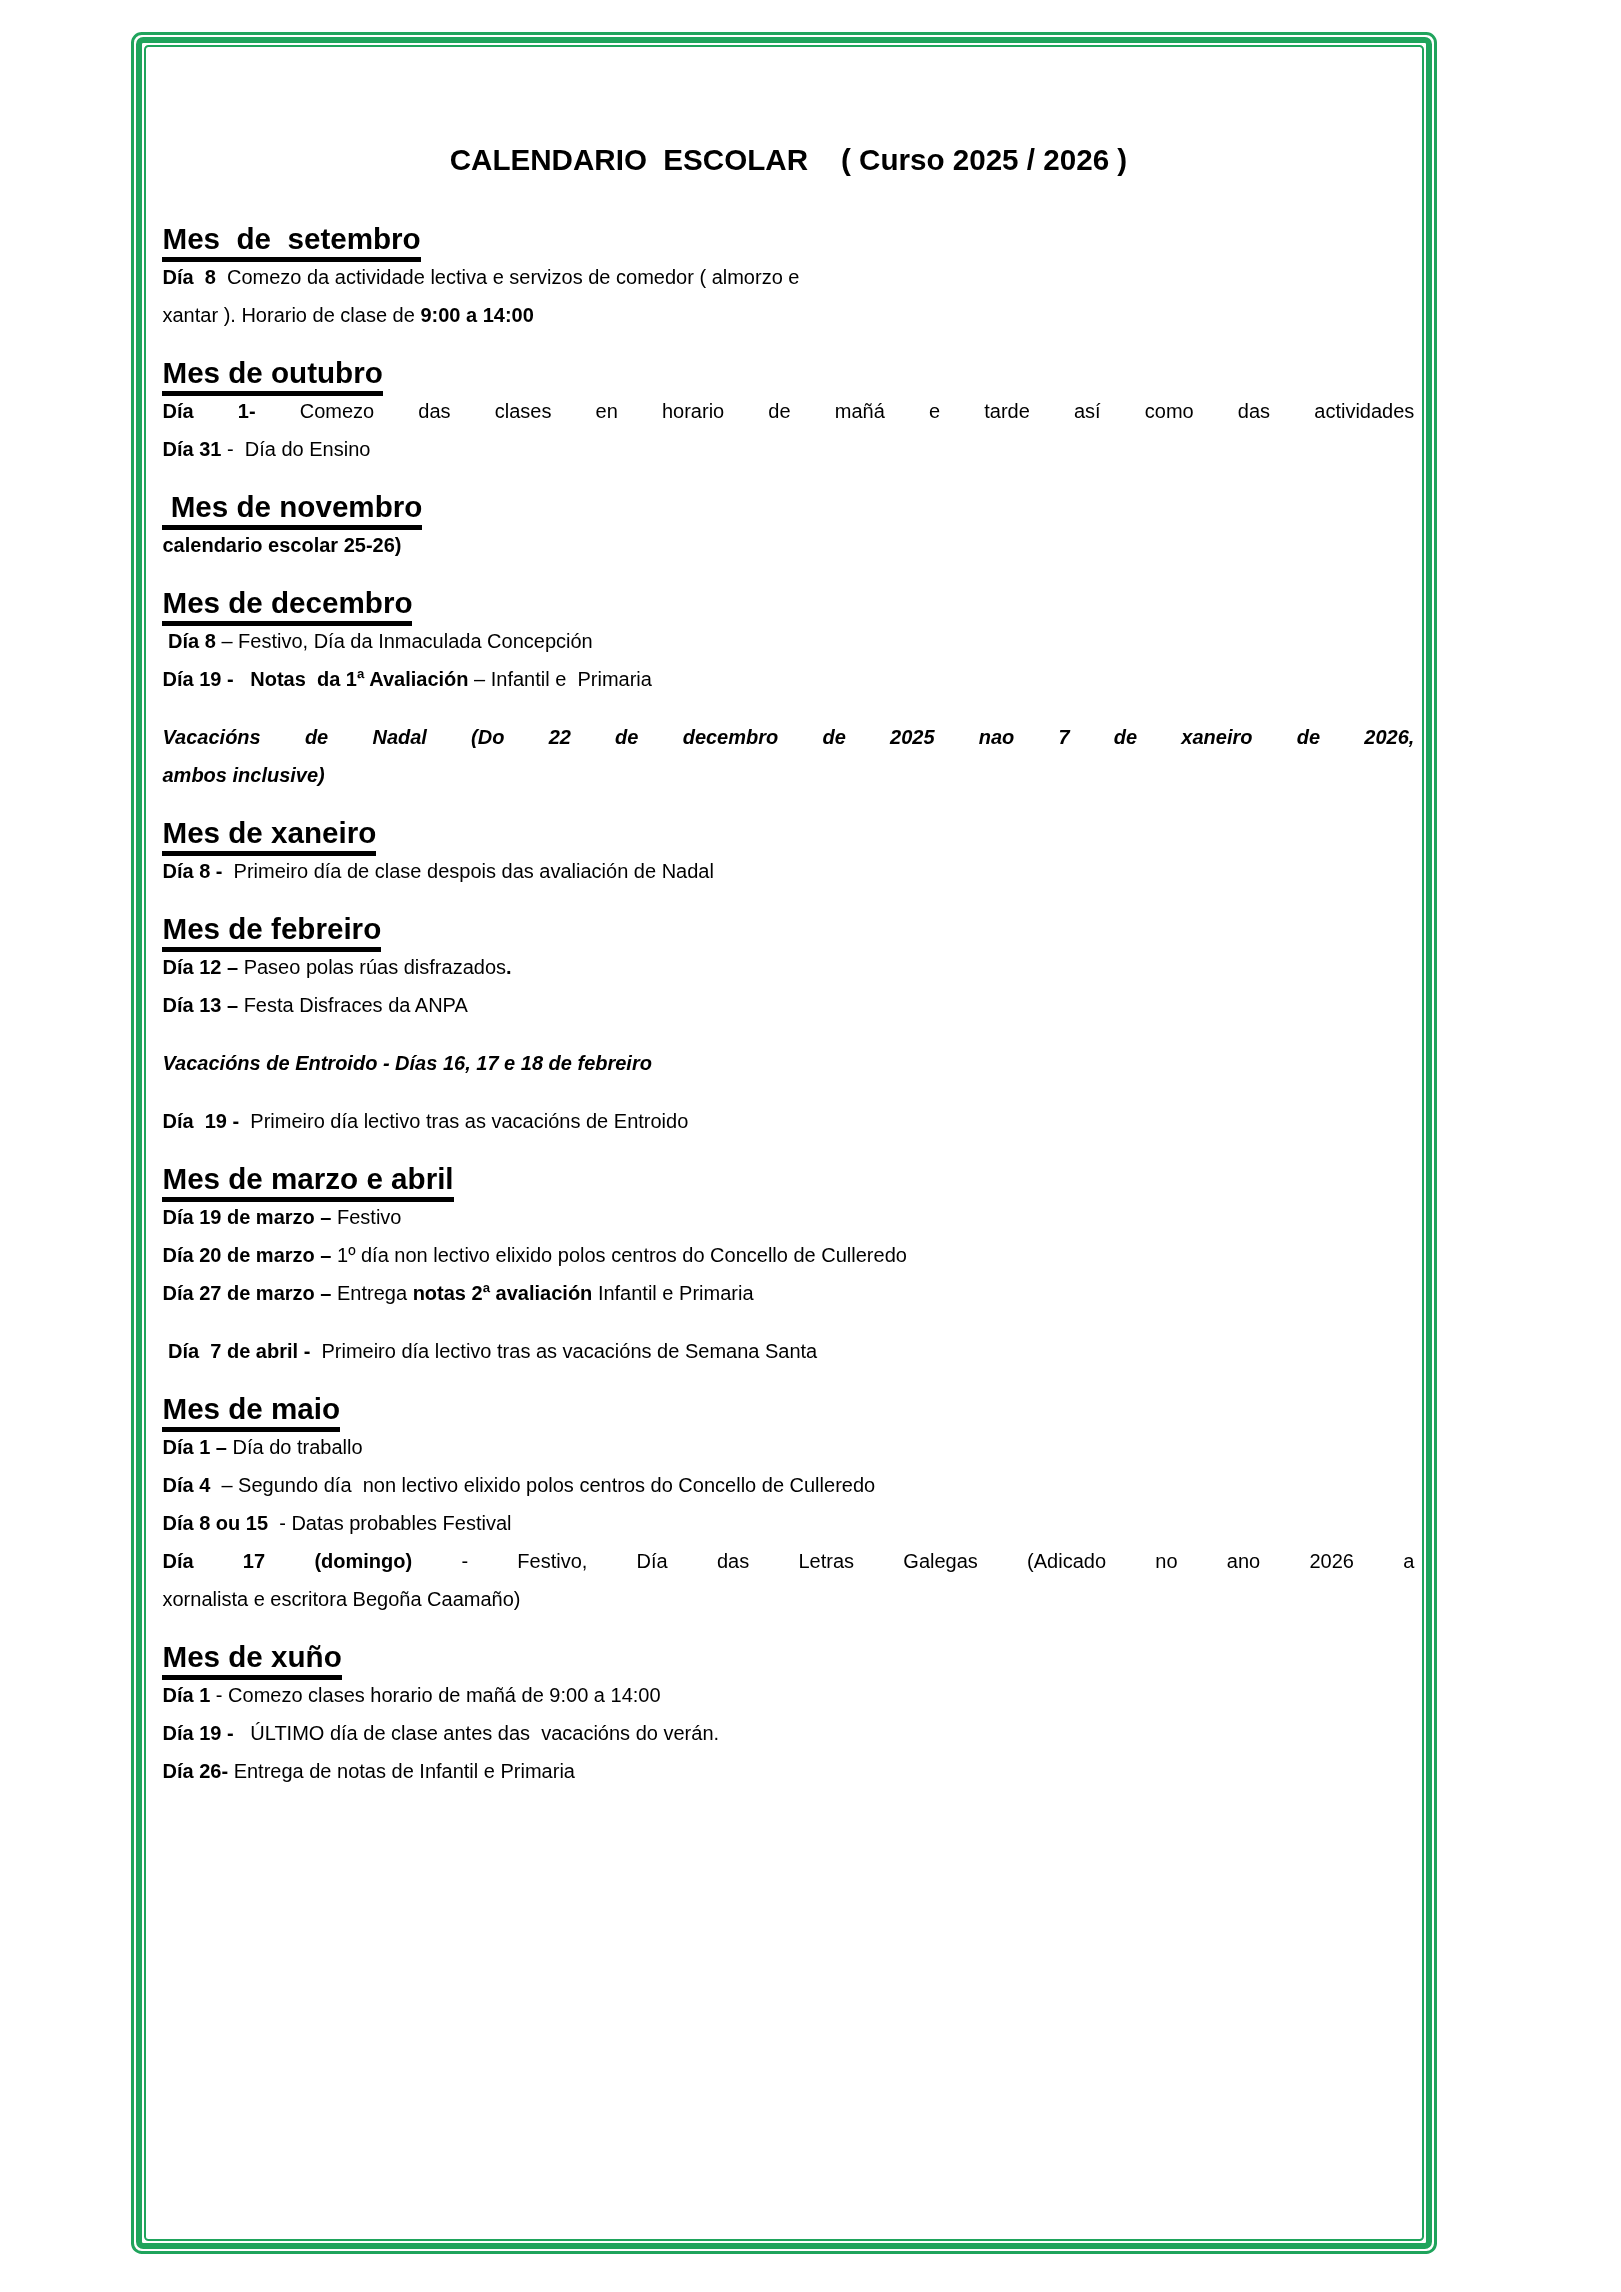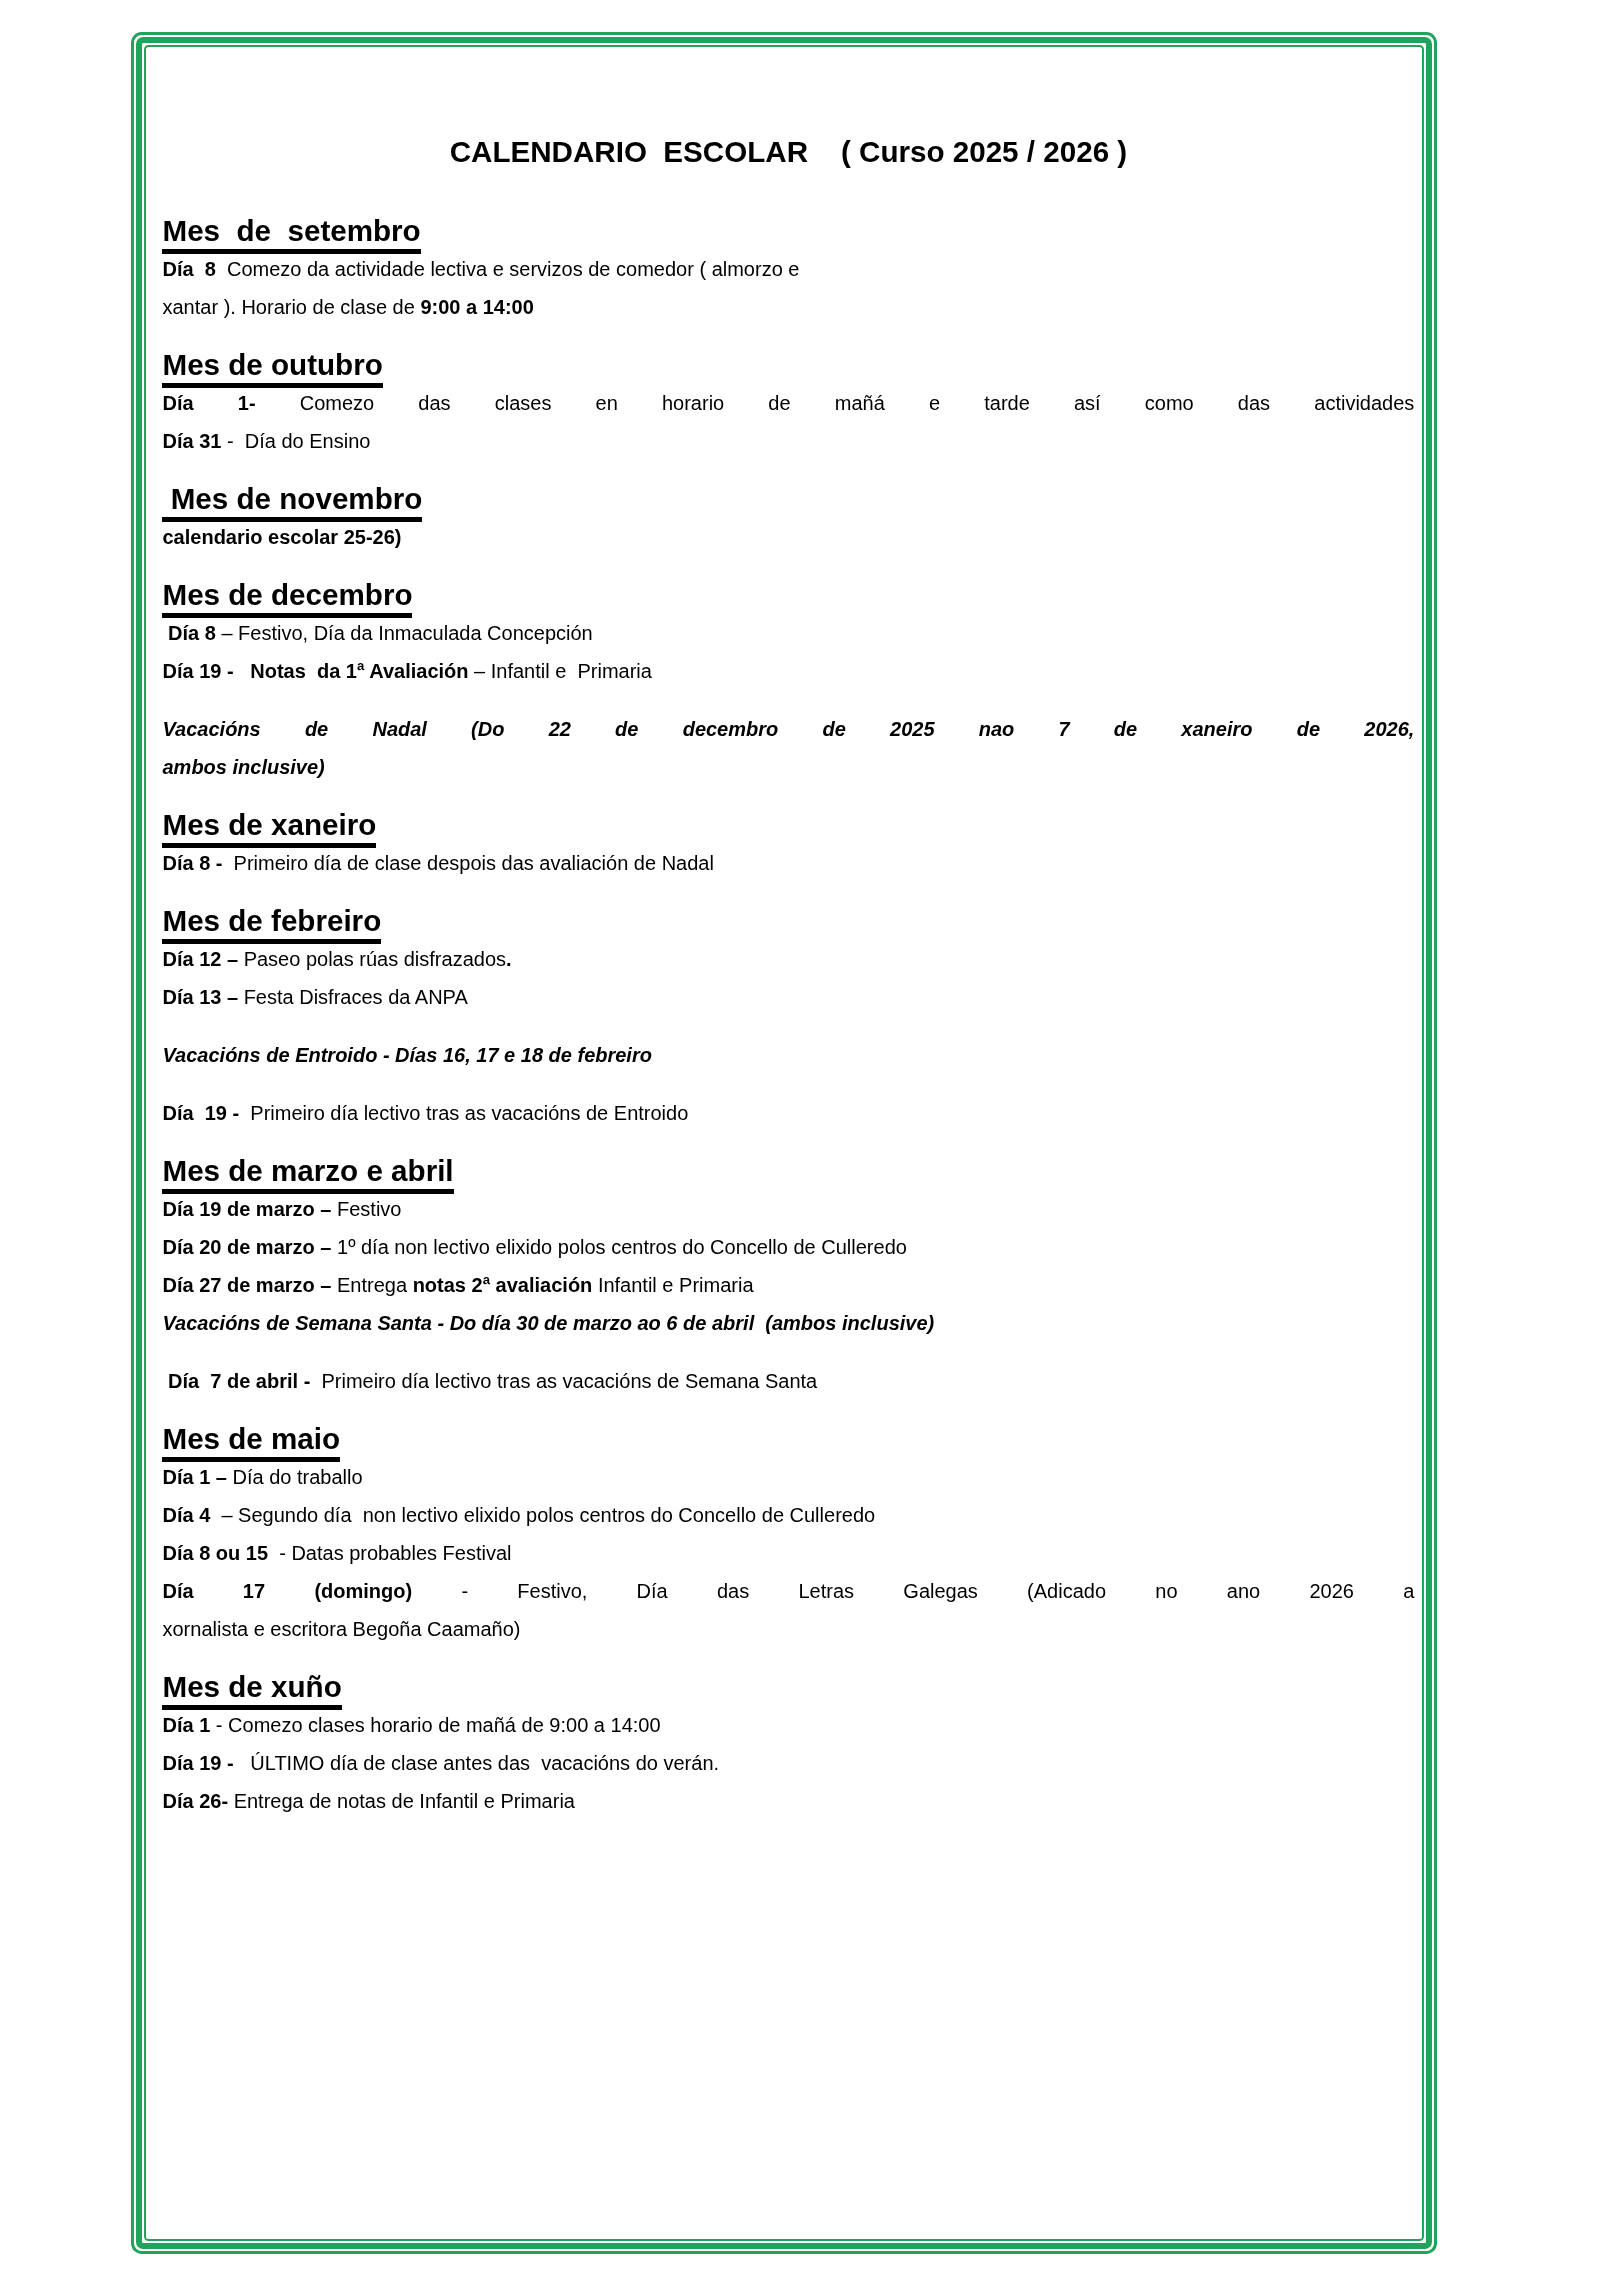--- a/index.html
+++ b/index.html
@@ -32,7 +32,7 @@
     overflow:hidden;
   }
   .doc-title{
-    margin:0 0 38px 0;
+    margin:8px 0 38px 0;
     font-size:29.6px; line-height:38px; font-weight:bold;
     text-align:center; white-space:pre-wrap;
   }

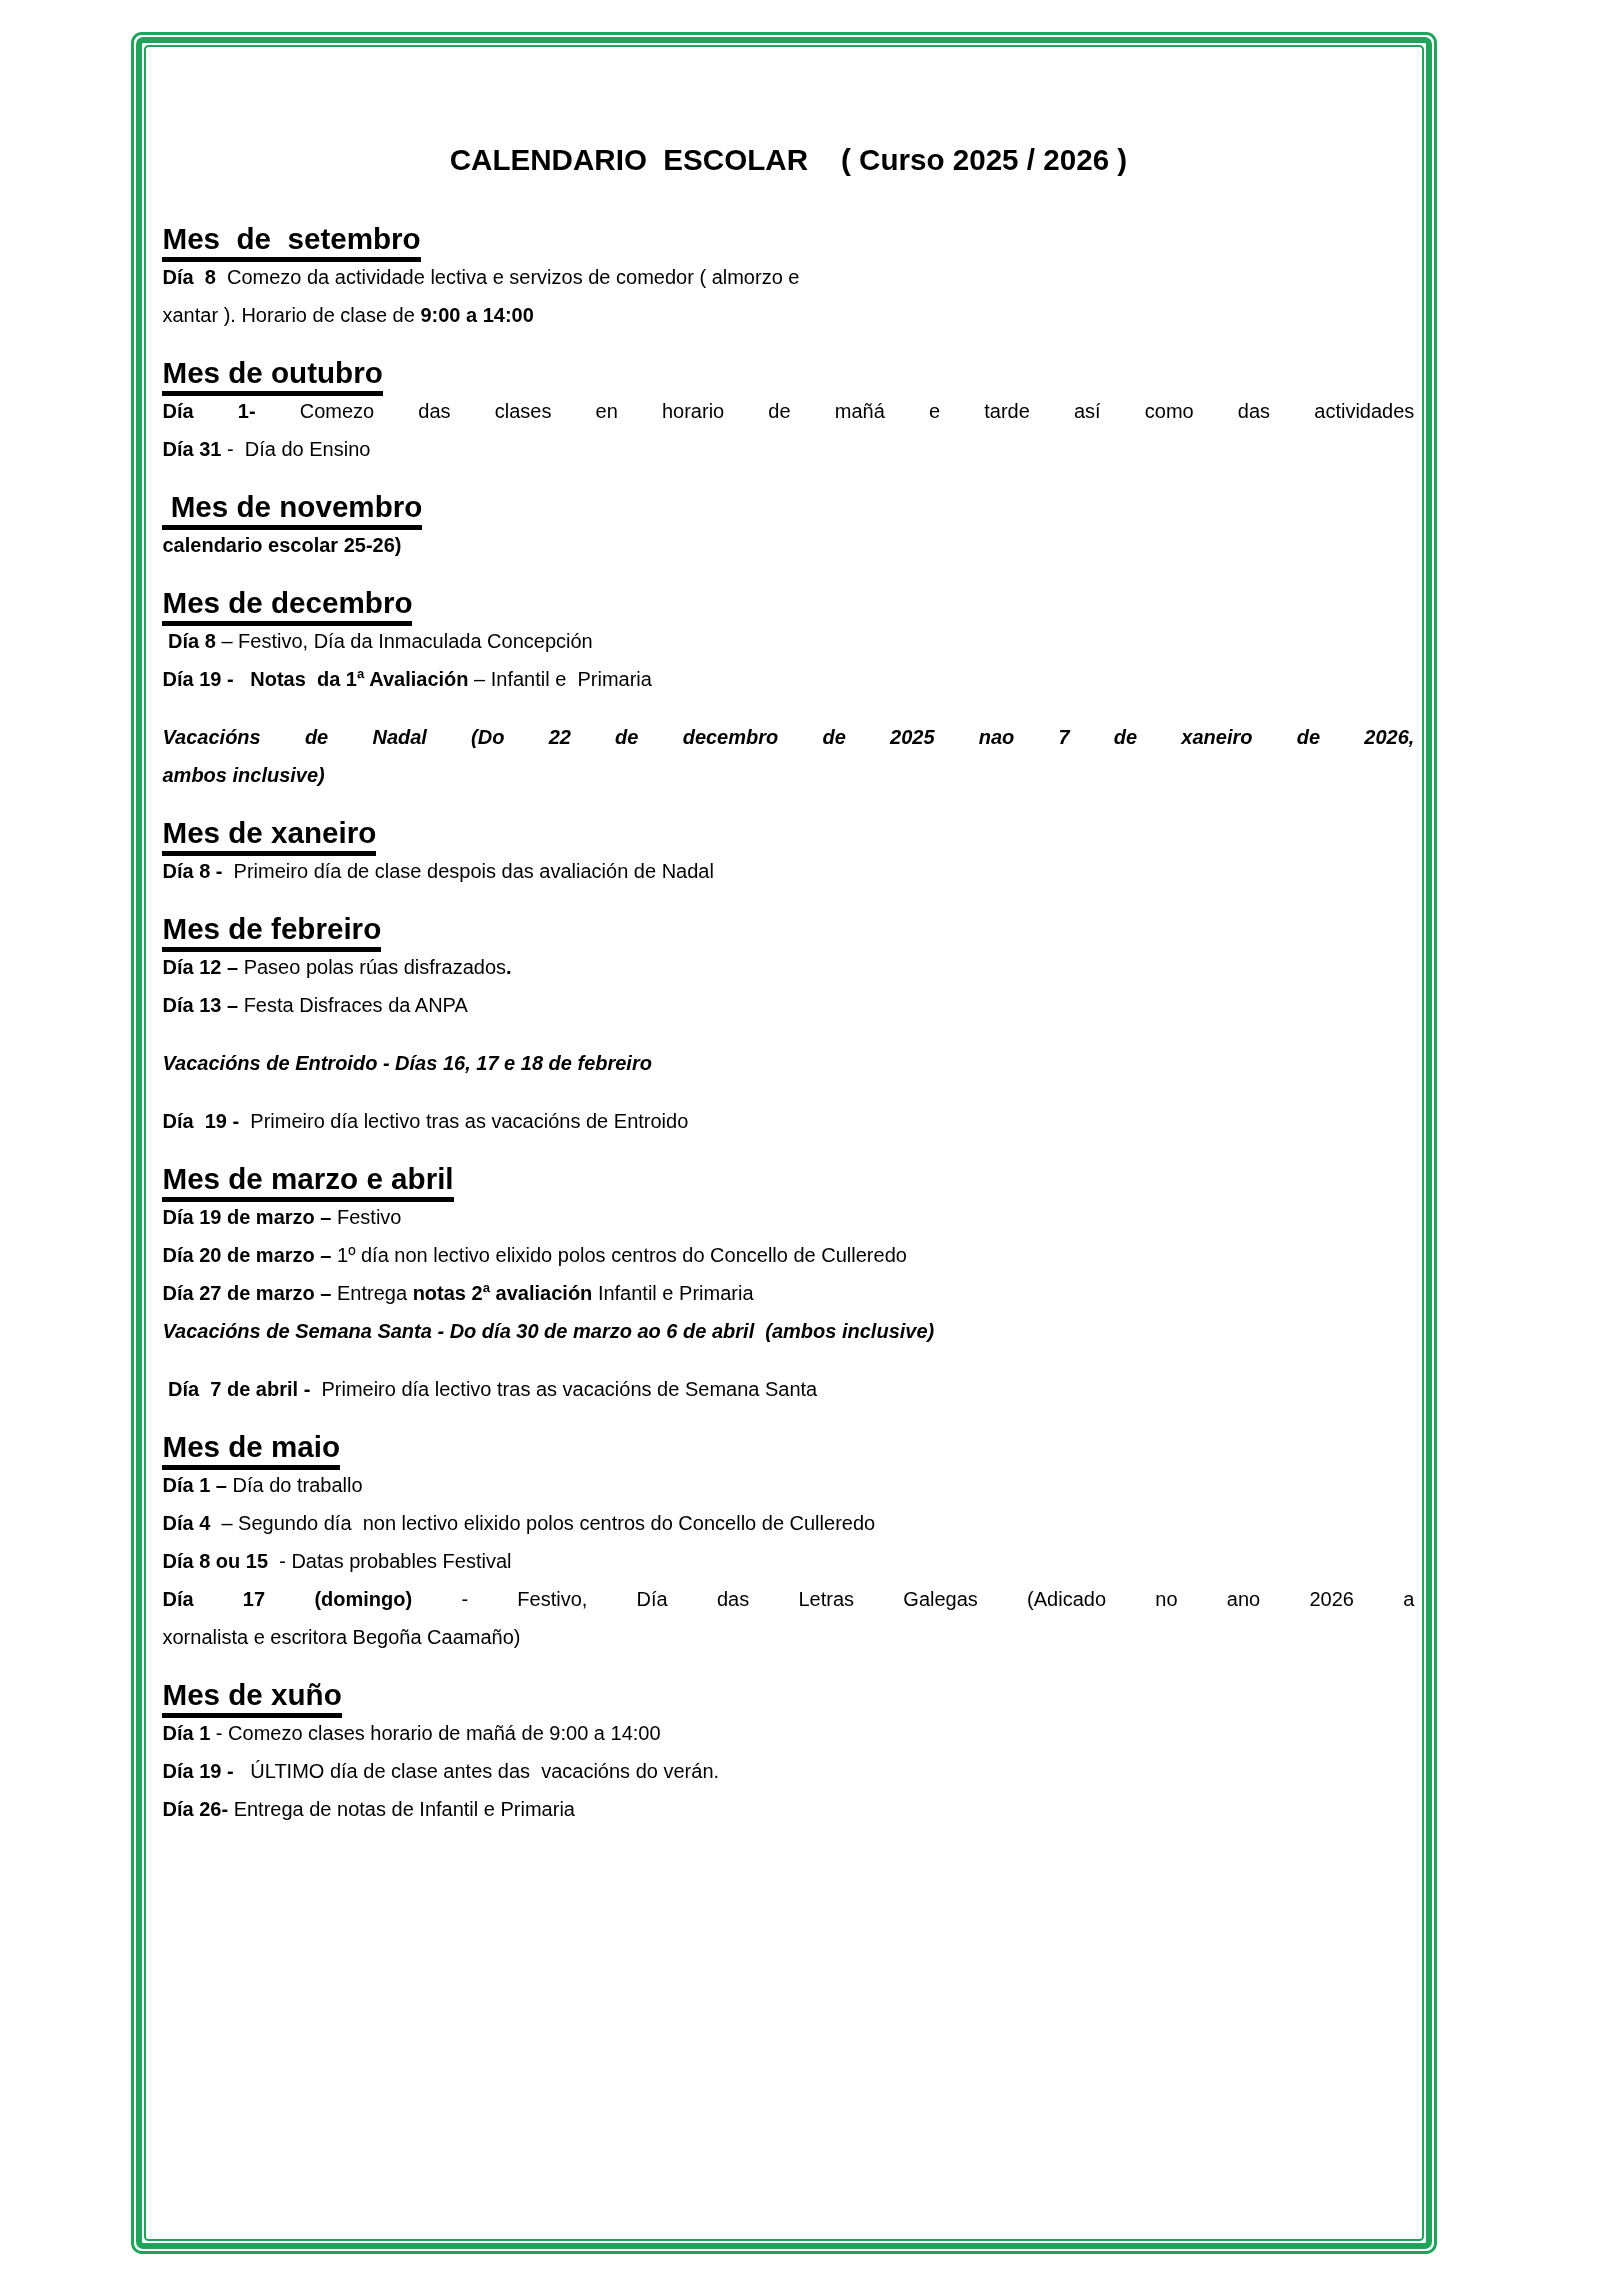--- a/index.html
+++ b/index.html
@@ -135,7 +135,6 @@
             <p class="line"><span class="b">Día 19 de marzo –</span><span class=""> Festivo</span></p>
             <p class="line"><span class="b">Día 20 de marzo –</span><span class=""> 1º día non lectivo elixido polos centros do Concello de Culleredo</span></p>
             <p class="line"><span class="b">Día 27 de marzo –</span><span class=""> Entrega </span><span class="b">notas 2ª avaliación</span><span class=""> Infantil e Primaria</span></p>
-            <p class="line"><span class="b i">Vacacións de Semana Santa - Do día 30 de marzo ao 6 de abril  (ambos inclusive)</span></p>
           </div>
       </section>
 

